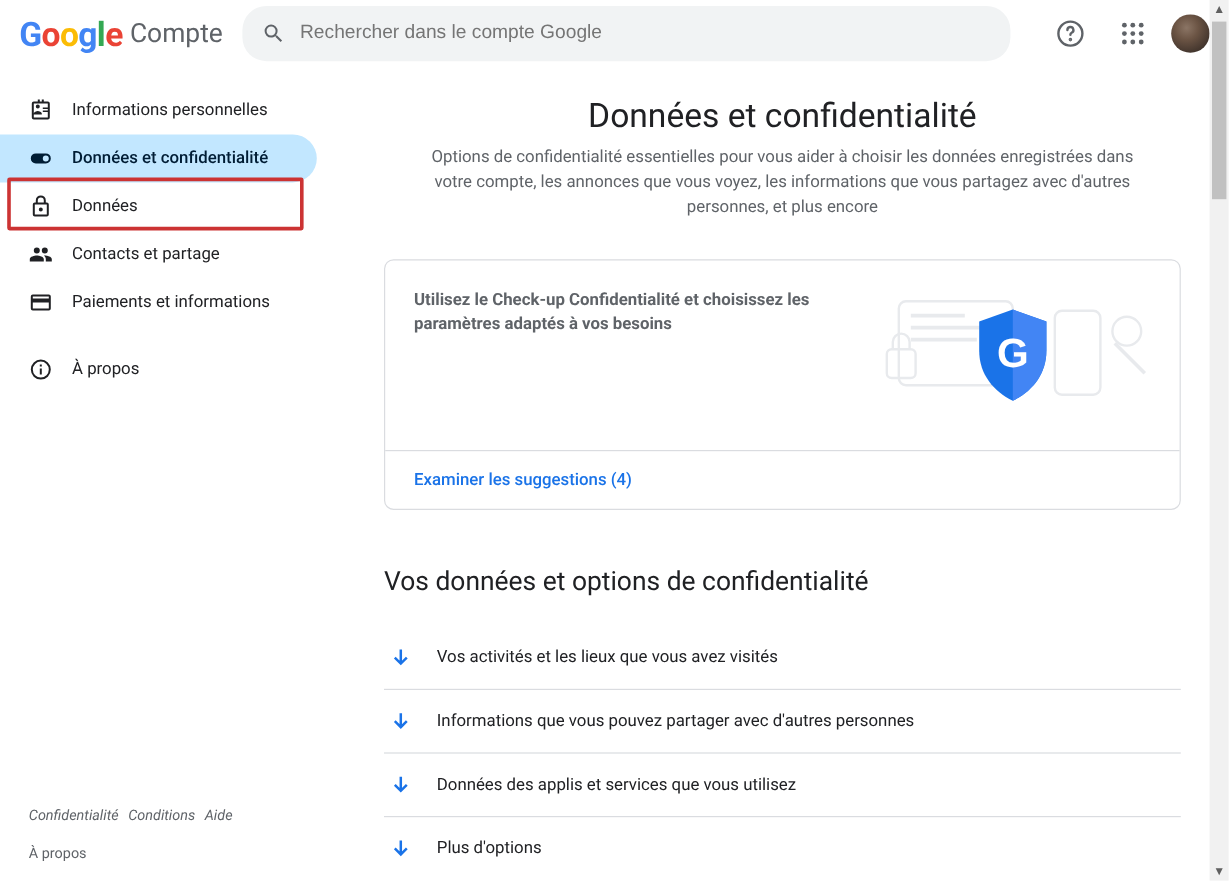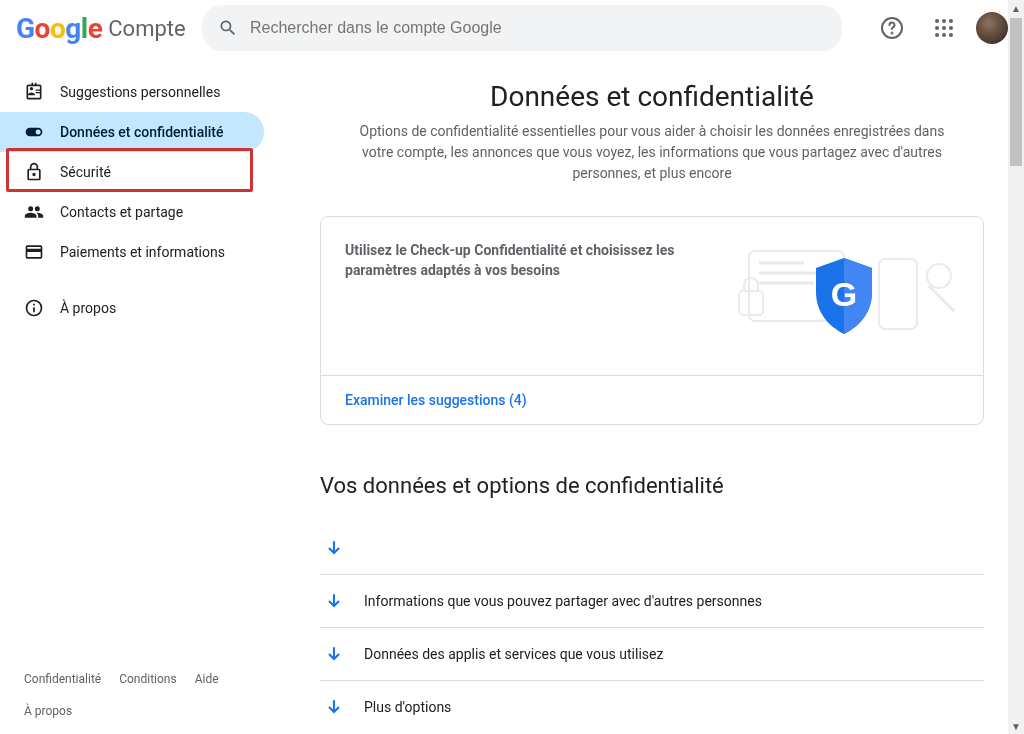--- a/index.html
+++ b/index.html
@@ -122,7 +122,7 @@
         <svg class="nav-icon" viewBox="0 0 24 24">
             <path d="M19 3h-4V1h-2v2H11V1H9v2H5a2 2 0 0 0-2 2v14a2 2 0 0 0 2 2h14a2 2 0 0 0 2-2V5a2 2 0 0 0-2-2zm0 16H5V5h14v14zM9 10a2 2 0 1 1 0-4 2 2 0 0 1 0 4zm-4 5c0-1.66 2.67-2.5 4-2.5s4 .84 4 2.5V16H5v-1zm9-6h5v1.5h-5zm0 3h5v1.5h-5z"></path>
           </svg>
-        <span>Suggestions personnelles</span>
+        <span>Informations personnelles</span>
       </div>
       <div class="nav-item active">
         <svg class="nav-icon" viewBox="0 0 24 24">

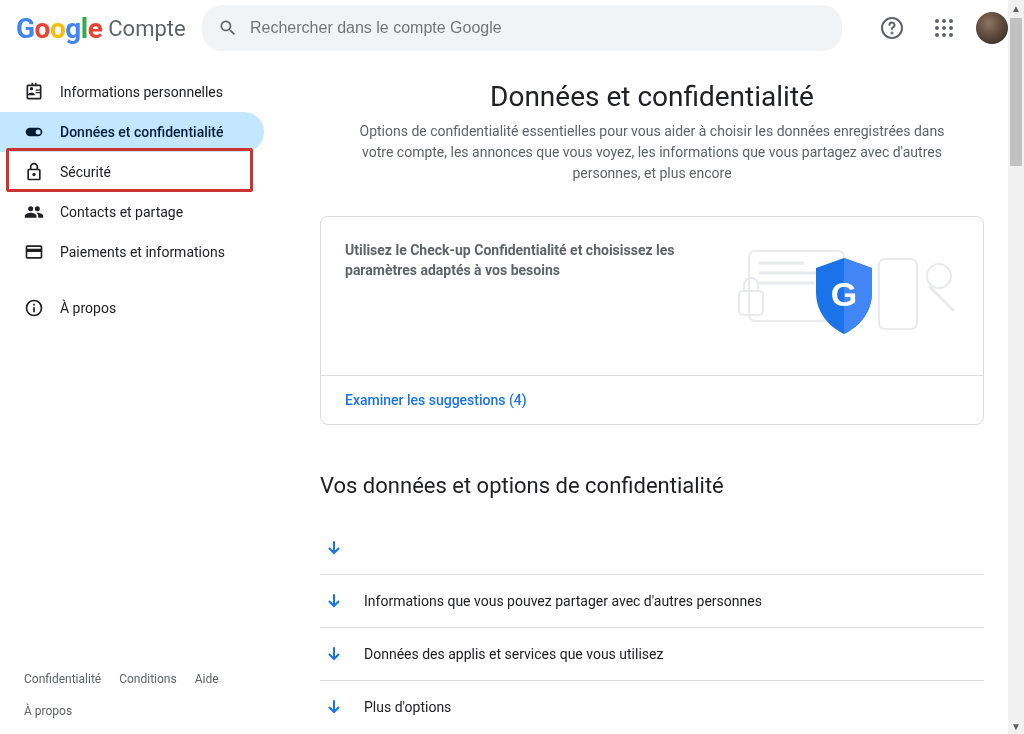--- a/index.html
+++ b/index.html
@@ -134,7 +134,7 @@
         <svg class="nav-icon" viewBox="0 0 24 24">
             <path d="M18 8h-1V6a5 5 0 0 0-10 0v2H6a2 2 0 0 0-2 2v10a2 2 0 0 0 2 2h12a2 2 0 0 0 2-2V10a2 2 0 0 0-2-2zM9 6a3 3 0 0 1 6 0v2H9V6zm9 14H6V10h12v10zm-6-3a2 2 0 1 0 0-4 2 2 0 0 0 0 4z"></path>
           </svg>
-        <span>Sécurité</span>
+        <span>Données</span>
       </div>
       <div class="nav-item">
         <svg class="nav-icon" viewBox="0 0 24 24">

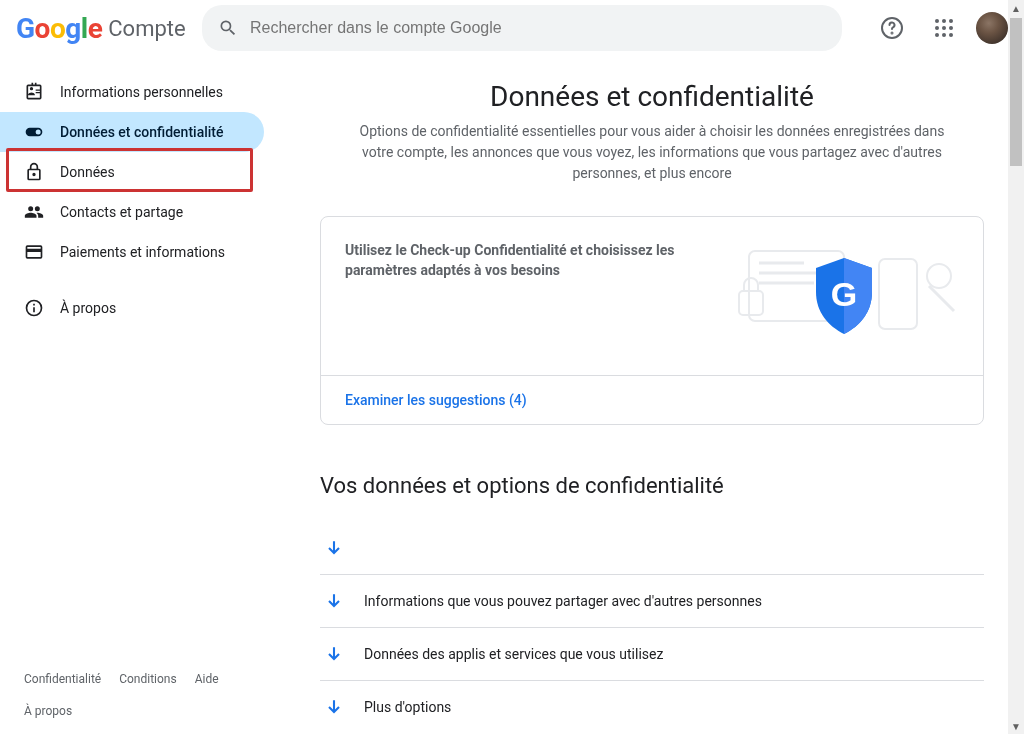--- a/index.html
+++ b/index.html
@@ -209,6 +209,7 @@
         <svg class="arrow-down" viewBox="0 0 24 24">
             <path d="M12 4v14M6 12l6 6 6-6"></path>
           </svg>
+        <span class="option-label">Vos activités et les lieux que vous avez visités</span>
       </div>
       <div class="option-item">
         <svg class="arrow-down" viewBox="0 0 24 24">

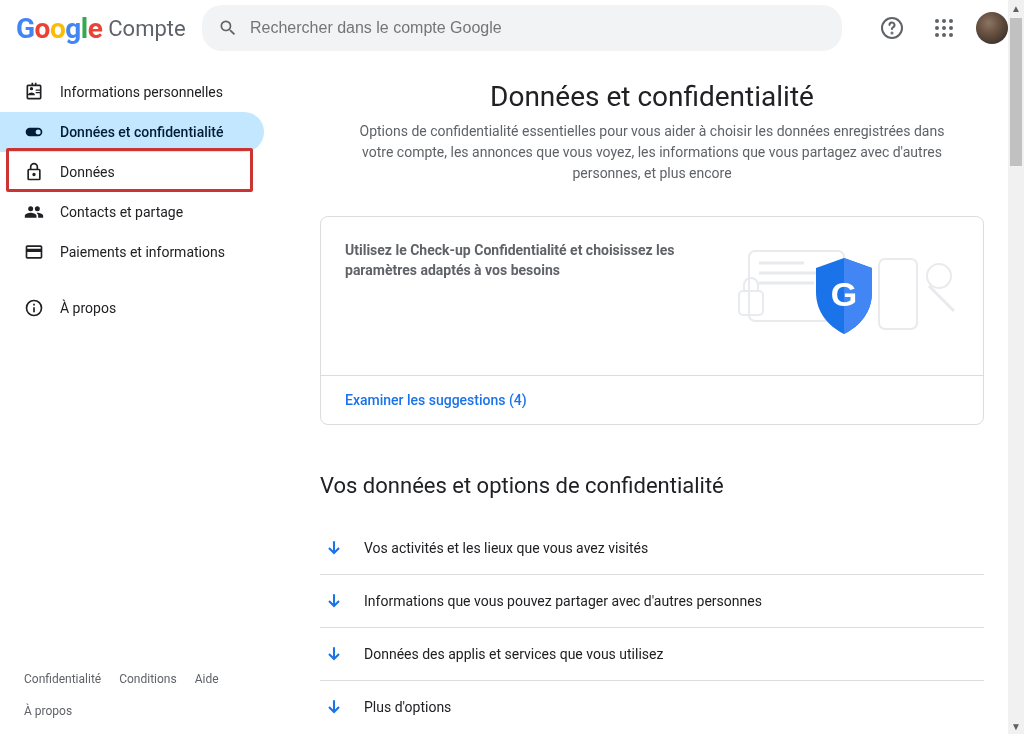--- a/index.html
+++ b/index.html
@@ -41,7 +41,7 @@
   .highlight-box { position: absolute; border: 3px solid #cc3333; left: 6px; top: 148px; width: 247px; height: 44px; pointer-events: none; border-radius: 2px; }
   
   .sidebar-footer { margin-top: auto; padding: 16px 24px; font-size: 12px; color: #5f6368; }
-  .sidebar-footer .row1 { display: flex; gap: 18px; margin-bottom: 18px; }
+  .sidebar-footer .row1 { display: flex; gap: 8px; margin-bottom: 18px; font-style: italic; }
   .sidebar-footer span { cursor: pointer; }
 
   

